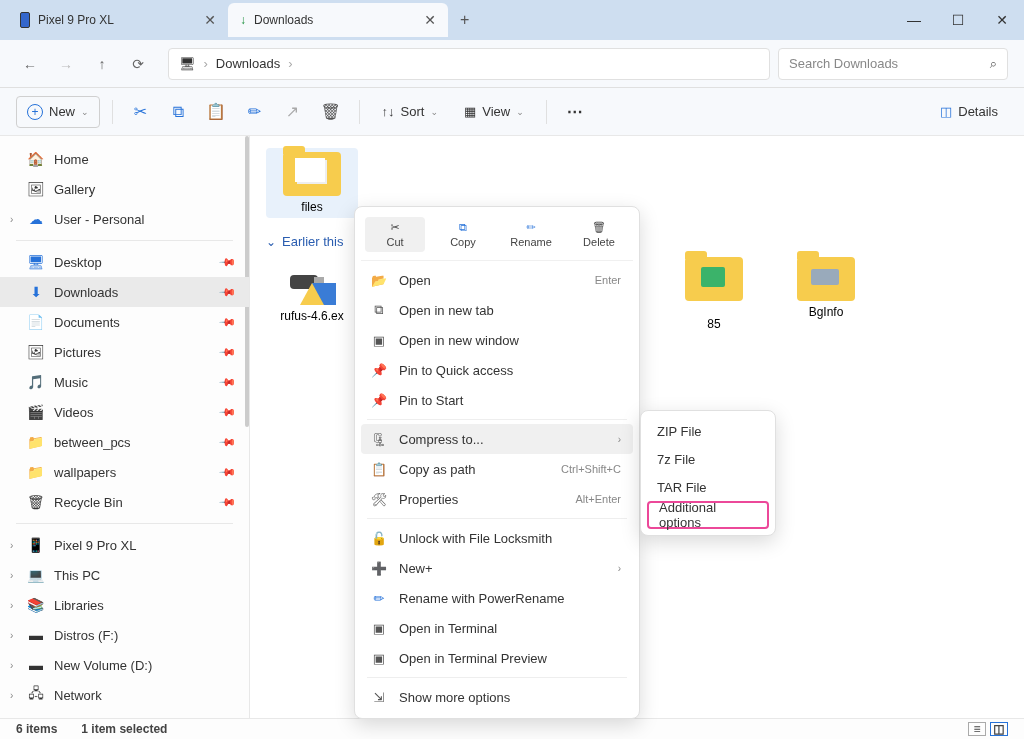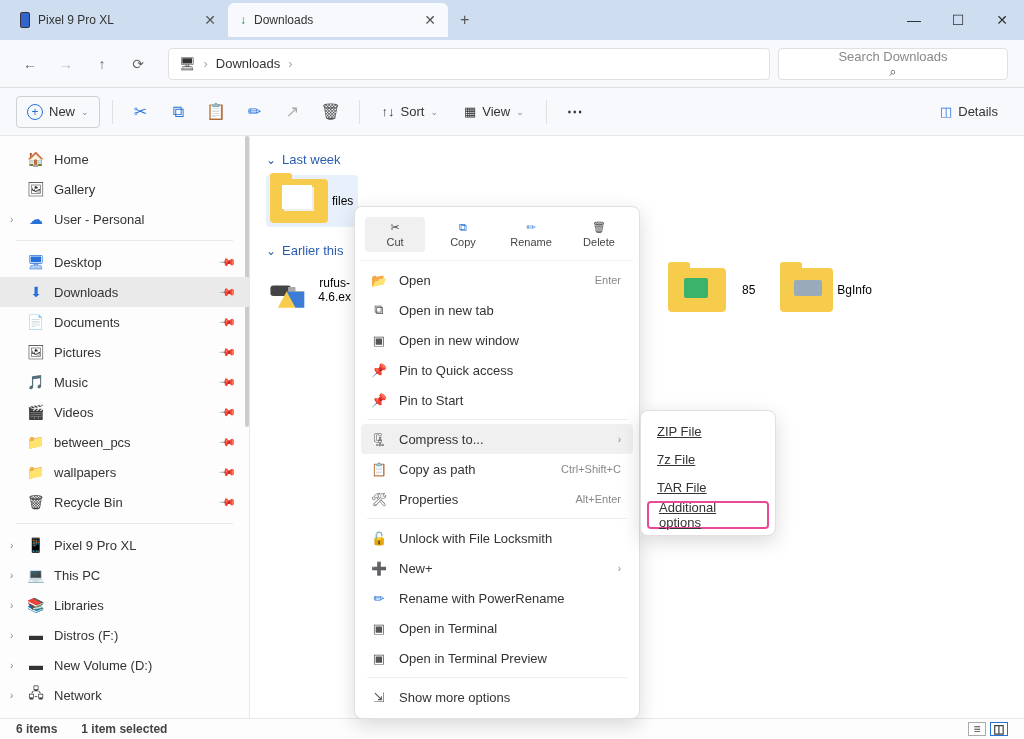--- a/index.html
+++ b/index.html
@@ -24,7 +24,7 @@
 .nav-btn { width: 28px; height: 28px; display: flex; align-items: center; justify-content: center; color: #666; cursor: pointer; font-size: 14px; }
 .nav-btn.disabled { color: #bbb; }
 .addr-path { display: flex; align-items: center; gap: 8px; flex: 1; background: #fff; border: 1px solid #e0e0e0; border-radius: 4px; height: 32px; padding: 0 10px; font-size: 13px; color: #333; margin-left: 8px; }
-.addr-search { width: 230px; height: 32px; border: 1px solid #e0e0e0; border-radius: 4px; background: #fff; padding: 0 10px; display: flex; align-items: center; color: #888; font-size: 13px; justify-content: space-between; flex-direction: column; }
+.addr-search { width: 230px; height: 32px; border: 1px solid #e0e0e0; border-radius: 4px; background: #fff; padding: 0 10px; display: flex; align-items: center; color: #888; font-size: 13px; justify-content: space-between; }
 
 
 .toolbar { height: 48px; background: #f7f9fc; display: flex; align-items: center; padding: 0 16px; gap: 6px; border-bottom: 1px solid #e8e8e8; }

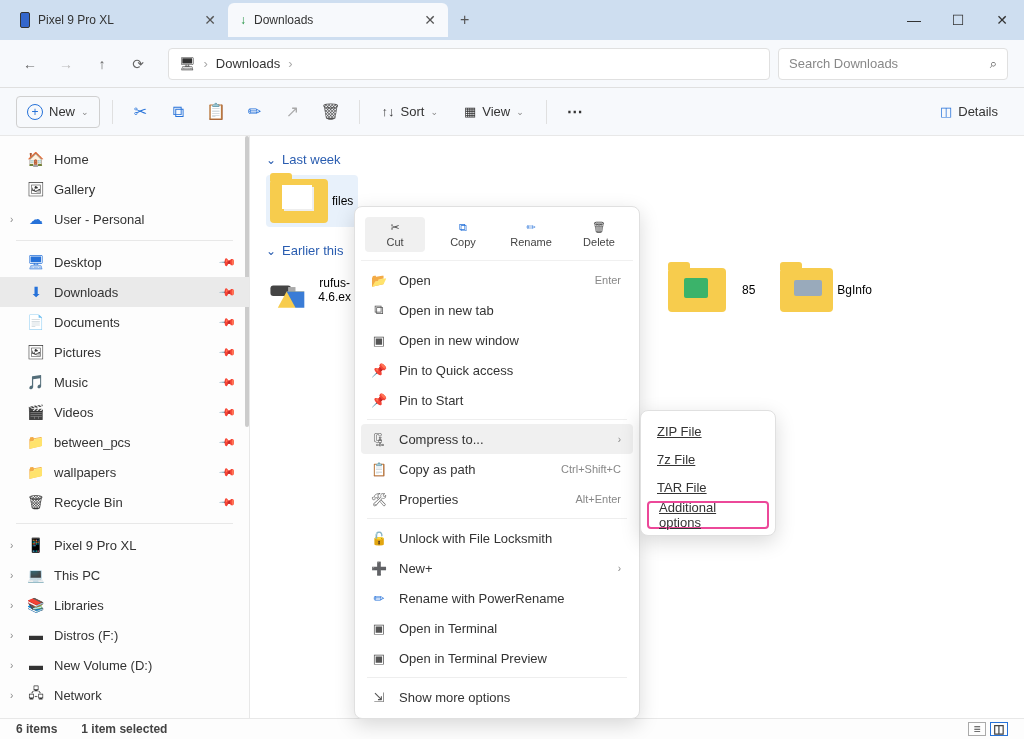--- a/index.html
+++ b/index.html
@@ -258,9 +258,6 @@
   </div>
 
   <div class="content">
-    <div class="group-hdr">
-        <span>Last week</span>
-      </div>
     <div class="items-row">
       <div class="item sel">
         <div class="folder-ic">

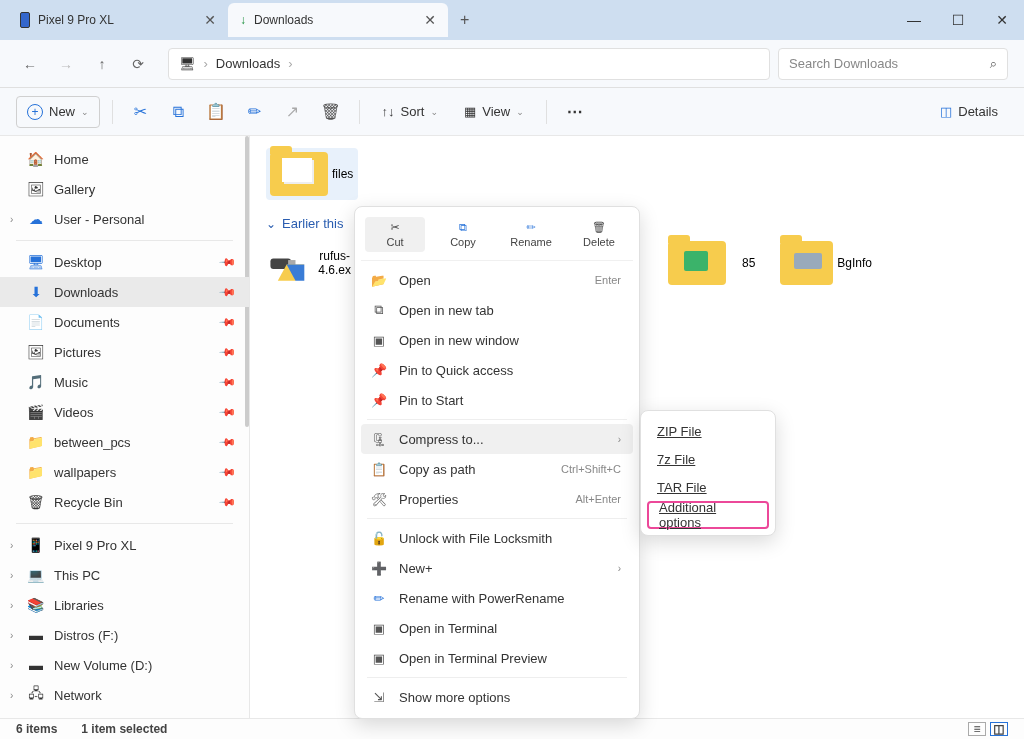--- a/index.html
+++ b/index.html
@@ -50,7 +50,7 @@
 .group-hdr { color: #2a5db0; font-size: 13px; margin: 4px 0 8px; display: flex; align-items: center; gap: 6px; cursor: pointer; }
 .group-hdr::before { content: "⌄"; font-size: 12px; }
 .items-row { display: flex; gap: 20px; margin-bottom: 16px; }
-.item { width: 92px; display: flex; flex-direction: row; align-items: center; gap: 4px; font-size: 12px; text-align: center; cursor: pointer; }
+.item { width: 92px; display: flex; flex-direction: column; align-items: center; gap: 4px; font-size: 12px; text-align: center; cursor: pointer; }
 .item.sel { background: #e8f1fb; border-radius: 4px; padding: 4px; }
 .folder-ic { width: 58px; height: 44px; background: #f7cc4d; border-radius: 4px; position: relative; }
 .folder-ic::before { content: ""; position: absolute; top: -6px; left: 0; width: 22px; height: 8px; background: #f7cc4d; border-radius: 3px 3px 0 0; }

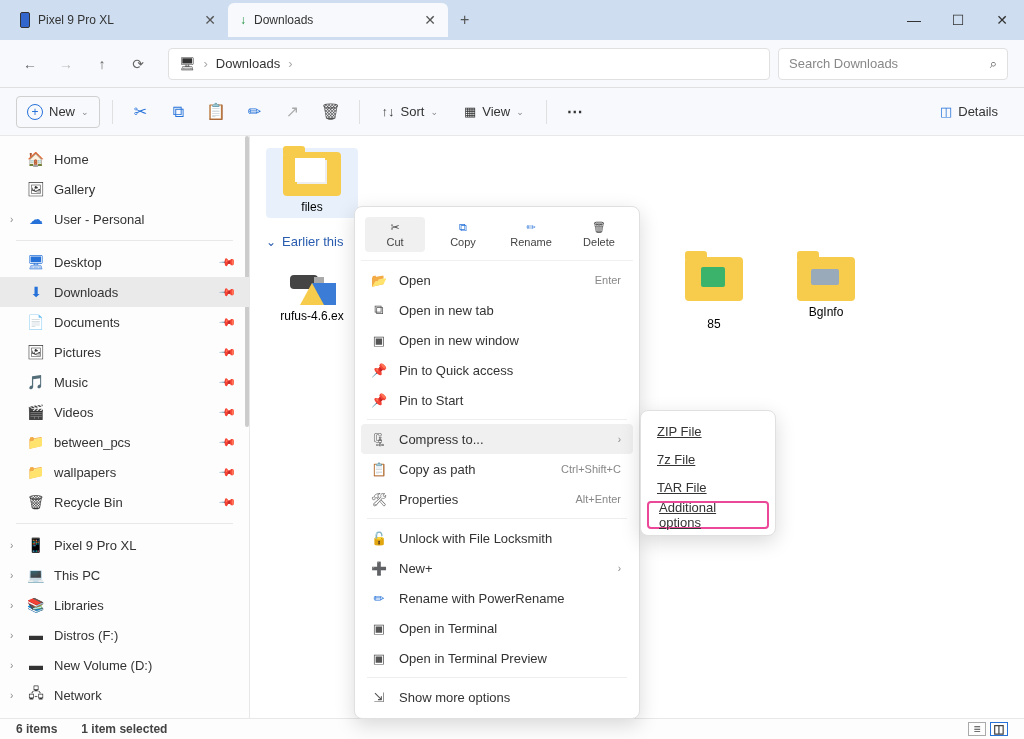--- a/index.html
+++ b/index.html
@@ -71,7 +71,7 @@
 
 
 .submenu { position: absolute; left: 640px; top: 410px; width: 136px; background: #fff; border: 1px solid #e0e0e0; border-radius: 8px; box-shadow: 0 6px 20px rgba(0,0,0,0.15); padding: 6px; font-size: 13px; z-index: 11; }
-.sm-row { height: 28px; display: flex; align-items: center; padding: 0 10px; color: #333; border-radius: 4px; cursor: pointer; text-decoration: underline; }
+.sm-row { height: 28px; display: flex; align-items: center; padding: 0 10px; color: #333; border-radius: 4px; cursor: pointer; }
 .sm-row.highlight { border: 2px solid #ec4899; border-radius: 4px; }
 
 

